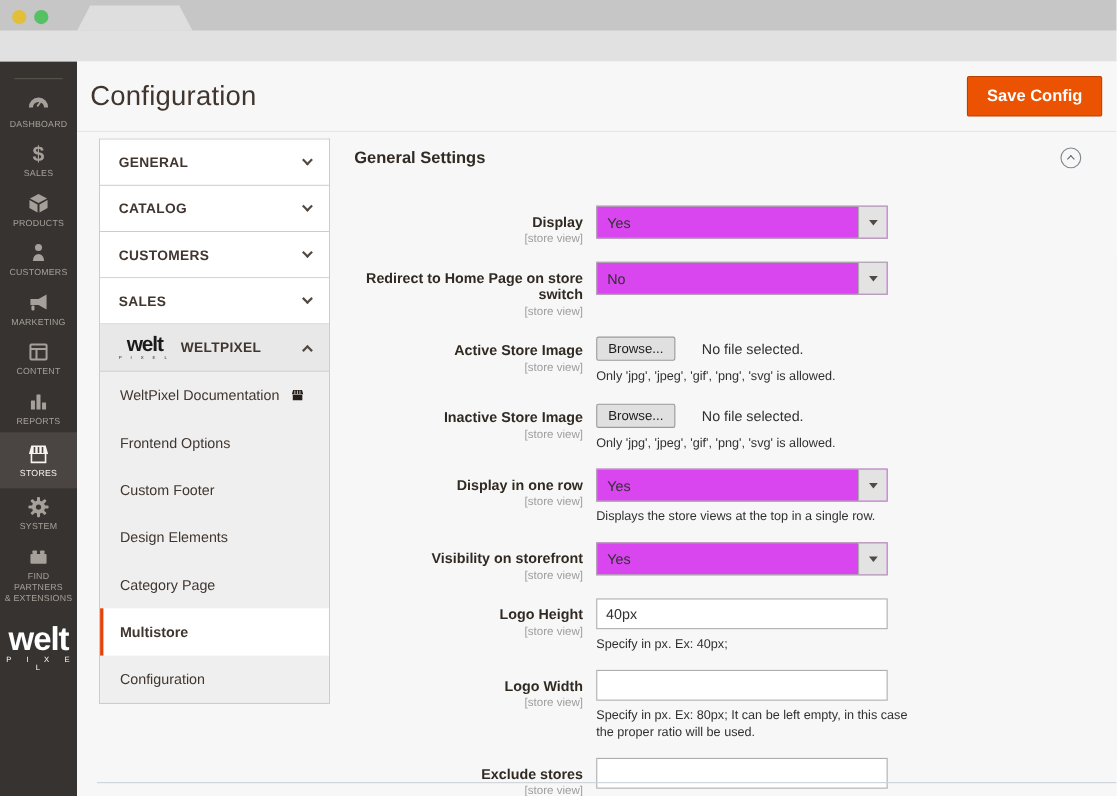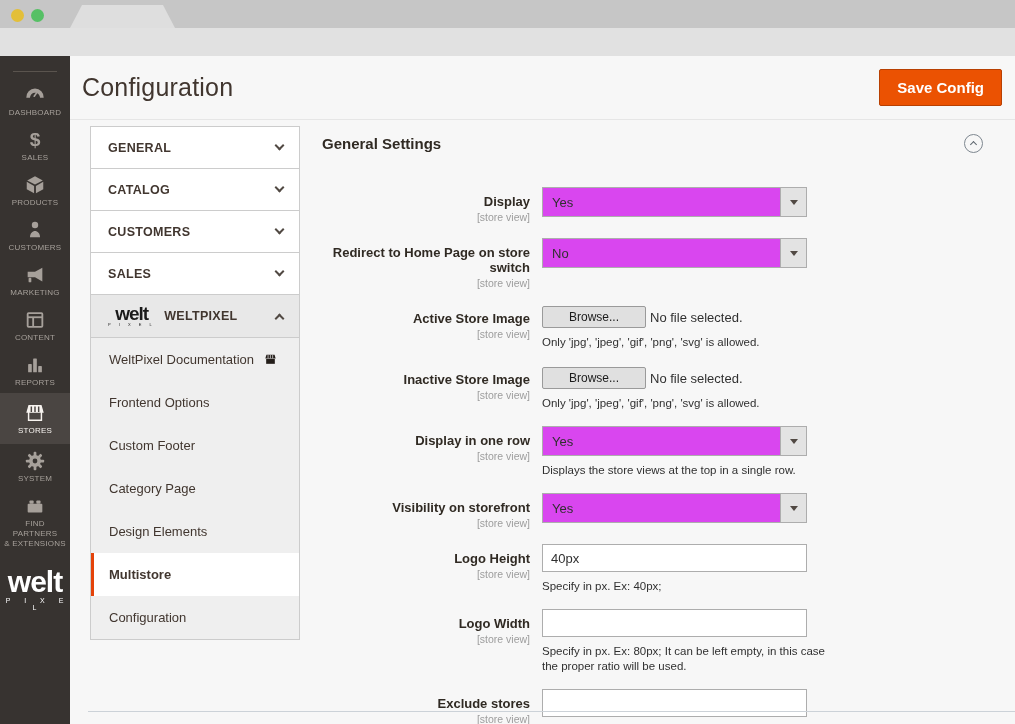--- a/index.html
+++ b/index.html
@@ -80,7 +80,7 @@
   .note { font-size:11.5px; color:#303030; margin-top:7px; line-height:15px; max-width:292px; }
   .file-line { display:flex; align-items:center; padding-top:2px; }
   .browse-btn { font-size:12px; color:#1a1a1a; background:#e0e0e0; border:1px solid #9a9a9a;
-    border-radius:2px; padding:3px 26px; cursor:pointer; font-family:inherit; }
+    border-radius:2px; padding:3px 10px; cursor:pointer; font-family:inherit; }
   .file-status { font-size:13px; color:#303030; margin-left:4px; }
   .bottom-line { position:absolute; left:18px; right:0; bottom:12px; height:1px; background:#ccd2d8; }
 </style>

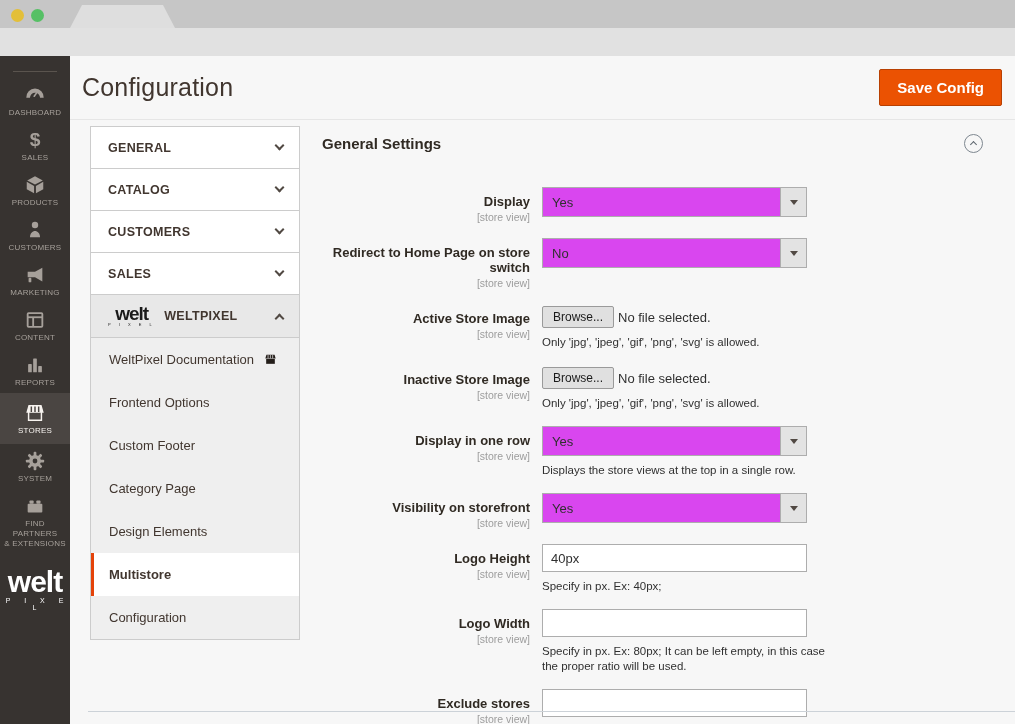--- a/index.html
+++ b/index.html
@@ -81,7 +81,7 @@
   .file-line { display:flex; align-items:center; padding-top:2px; }
   .browse-btn { font-size:12px; color:#1a1a1a; background:#e0e0e0; border:1px solid #9a9a9a;
     border-radius:2px; padding:3px 10px; cursor:pointer; font-family:inherit; }
-  .file-status { font-size:13px; color:#303030; margin-left:4px; }
+  .file-status { font-size:13px; color:#303030; margin-left:24px; }
   .bottom-line { position:absolute; left:18px; right:0; bottom:12px; height:1px; background:#ccd2d8; }
 </style>
 </head>

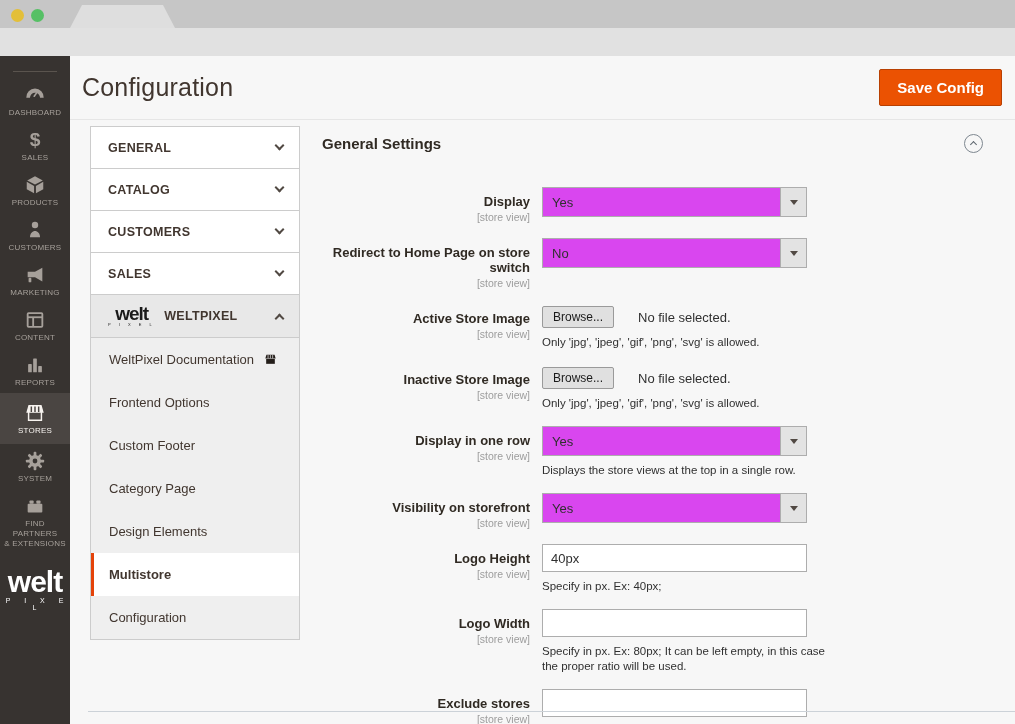--- a/index.html
+++ b/index.html
@@ -241,10 +241,10 @@
         <span>Custom Footer</span>
       </div>
       <div class="sub-item">
+        <span>Design Elements</span>
+      </div>
+      <div class="sub-item">
         <span>Category Page</span>
-      </div>
-      <div class="sub-item">
-        <span>Design Elements</span>
       </div>
       <div class="sub-item active">
         <span>Multistore</span>

